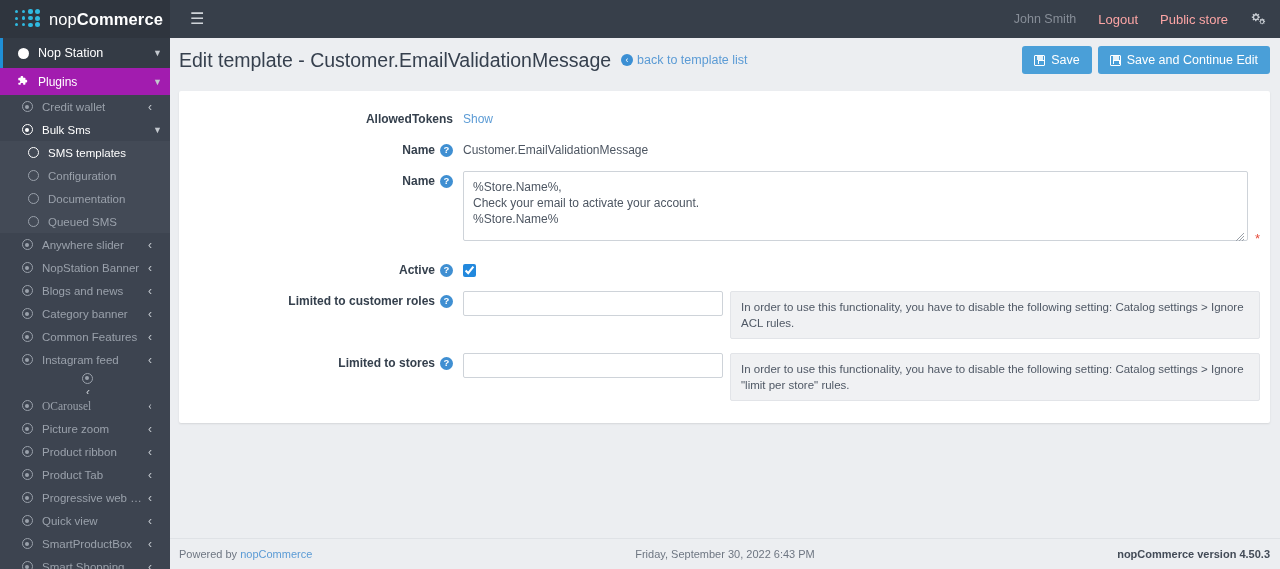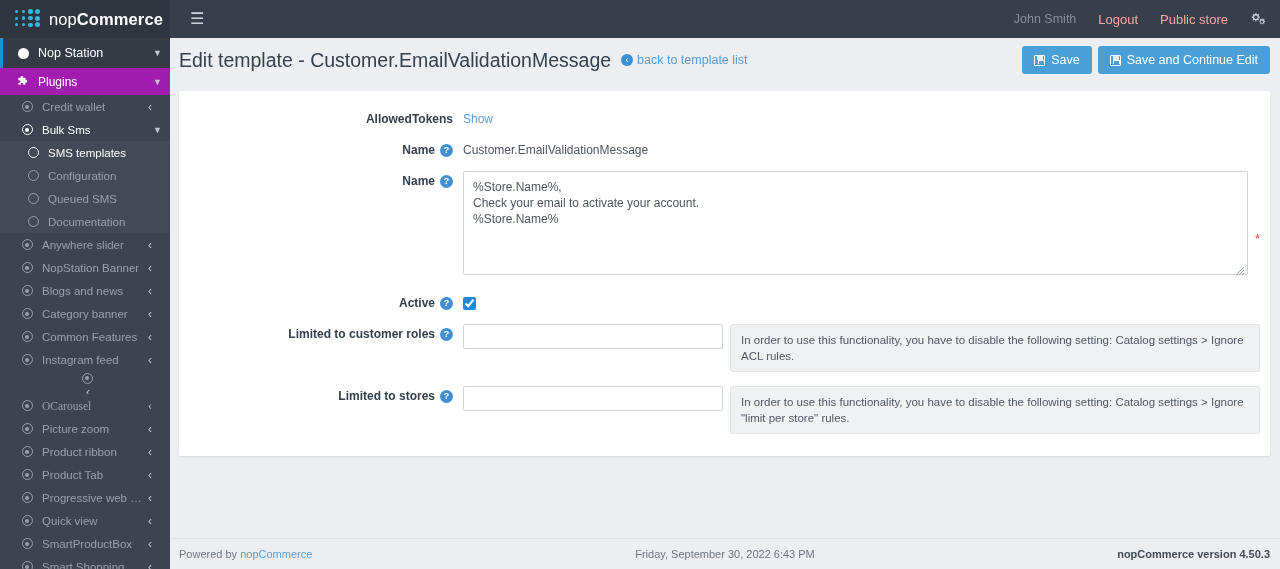--- a/index.html
+++ b/index.html
@@ -142,7 +142,7 @@
 
   .textarea-wrap { position: relative; }
   textarea.body-area {
-    width: 785px; height: 104px; resize: none;
+    width: 785px; height: 70px; resize: none;
     border: 1px solid #ced3d9; border-radius: 2px;
     font-family: "Liberation Sans", sans-serif; font-size: 12px; color: #4d5662;
     padding: 7px 9px; line-height: 16px; outline: none; background: #fff;

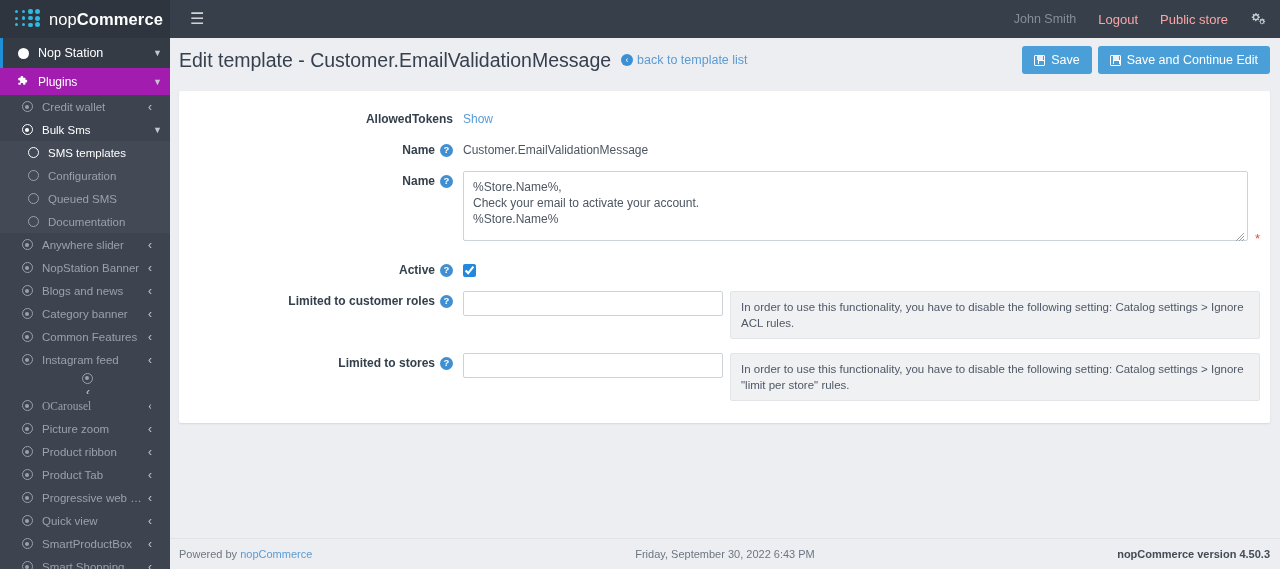--- a/index.html
+++ b/index.html
@@ -264,13 +264,13 @@
       <span class="ico">
         <span class="circ"></span>
       </span>
+      <span class="lbl">Documentation</span>
+    </div>
+    <div class="nav-item lvl shade-b" style="padding-left: 26px;">
+      <span class="ico">
+        <span class="circ"></span>
+      </span>
       <span class="lbl">Queued SMS</span>
-    </div>
-    <div class="nav-item lvl shade-b" style="padding-left: 26px;">
-      <span class="ico">
-        <span class="circ"></span>
-      </span>
-      <span class="lbl">Documentation</span>
     </div>
     <div class="nav-item lvl shade-a" style="padding-left: 20px;">
       <span class="ico">

